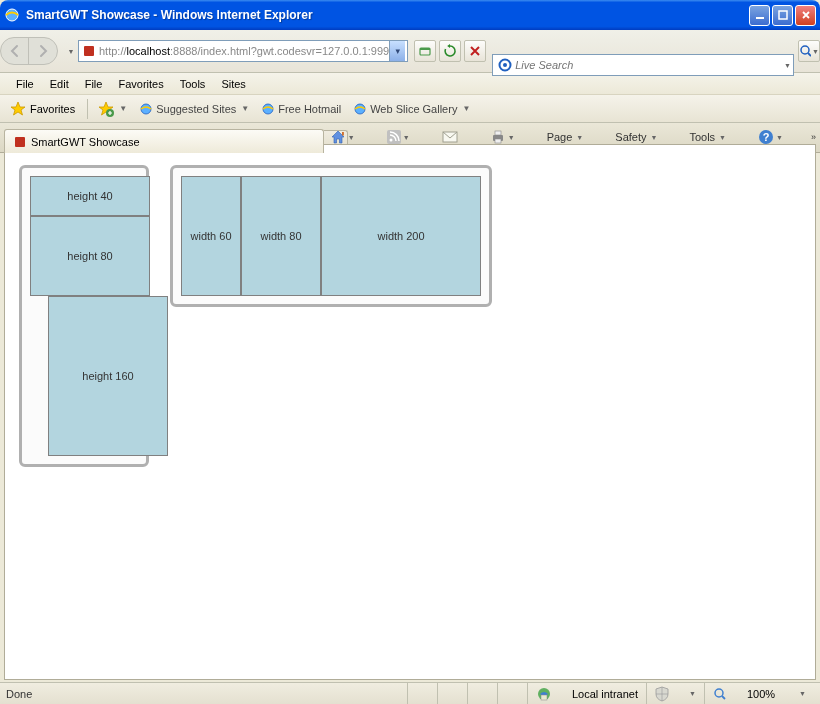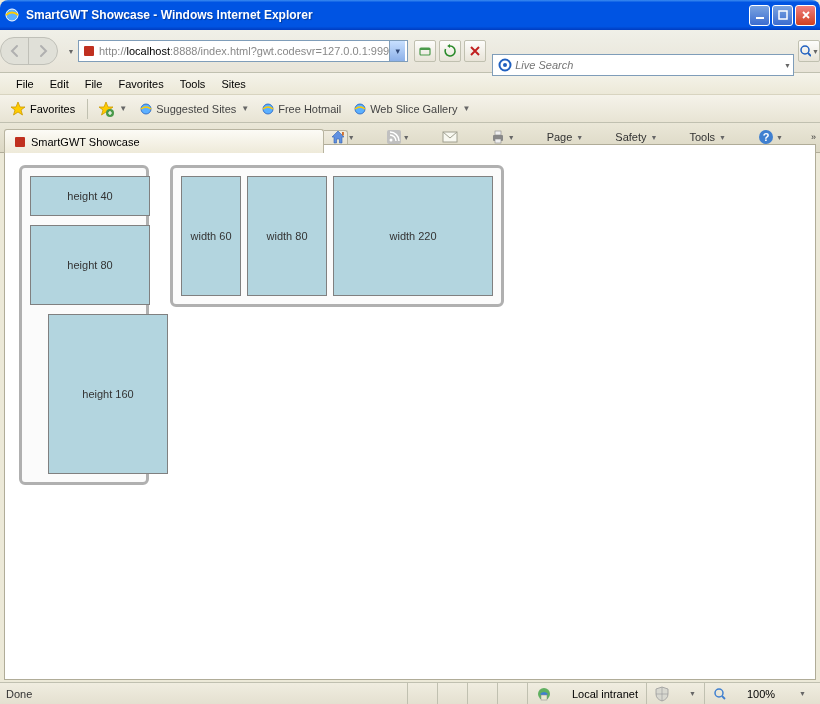--- a/index.html
+++ b/index.html
@@ -271,7 +271,7 @@
     font-size: 11px;
     color: #333;
   }
-  .vstack .cell { width: 120px; margin-bottom: 9px; }
+  .vstack .cell { width: 120px; margin-bottom: 0; }
   .vstack .cell:last-child { margin-bottom: 0; }
   .hstack-inner { display: flex; gap: 6px; align-items: center; }
   .hstack .cell { height: 120px; }

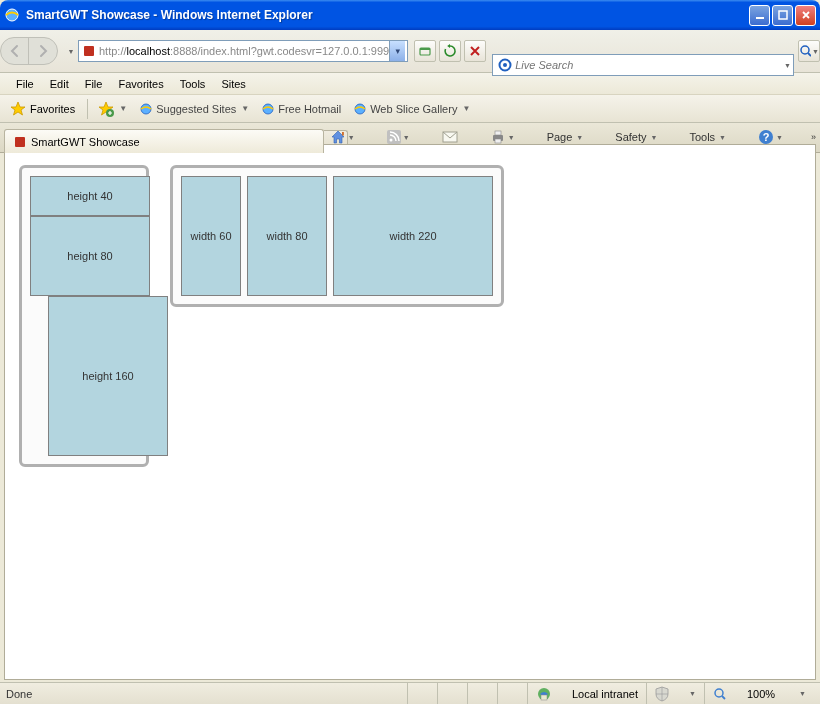--- a/index.html
+++ b/index.html
@@ -273,7 +273,7 @@
   }
   .vstack .cell { width: 120px; margin-bottom: 0; }
   .vstack .cell:last-child { margin-bottom: 0; }
-  .hstack-inner { display: flex; gap: 6px; align-items: center; }
+  .hstack-inner { display: flex; gap: 0; align-items: center; }
   .hstack .cell { height: 120px; }
   
   .statusbar {

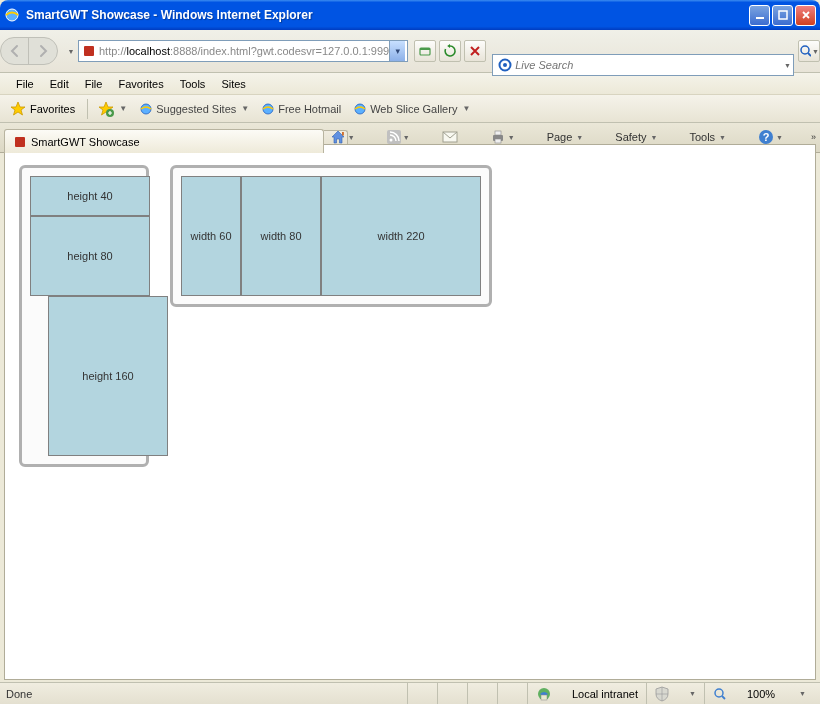--- a/index.html
+++ b/index.html
@@ -524,7 +524,7 @@
     <div class="hstack-inner" id="hstack">
         <div class="cell" style="width: 60px;">width 60</div>
         <div class="cell" style="width: 80px;">width 80</div>
-        <div class="cell" style="width: 160px;">width 220</div>
+        <div class="cell" style="width: 160px;">width 200</div>
       </div>
   </div>
 </div>

